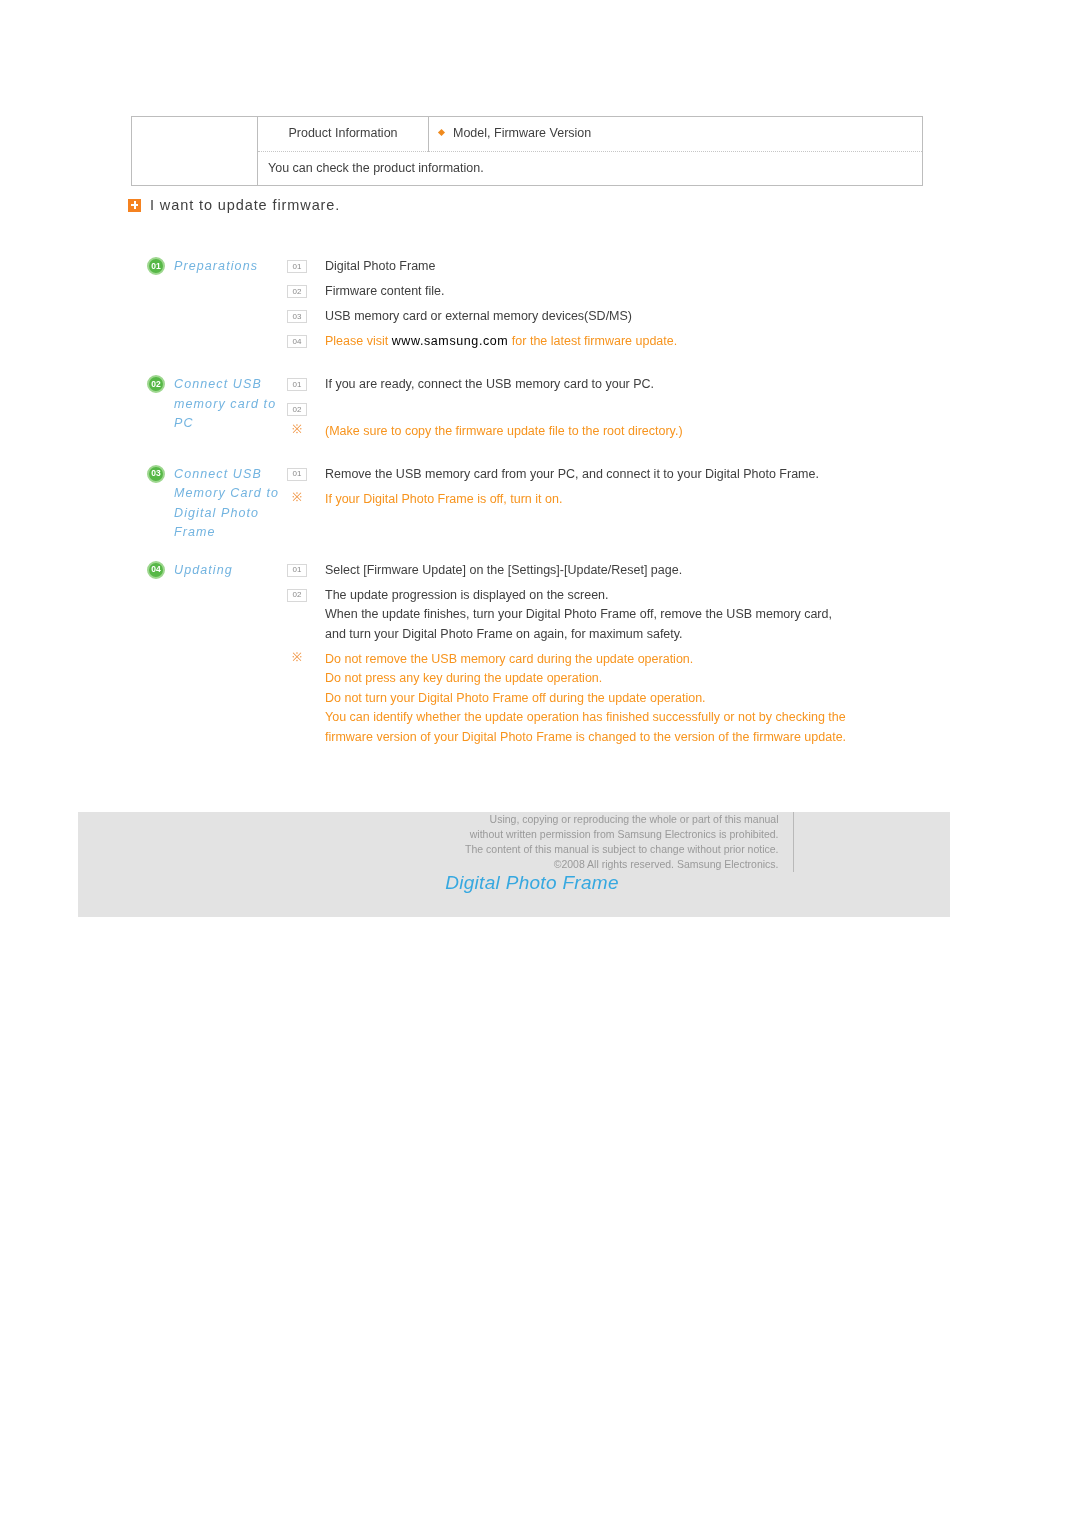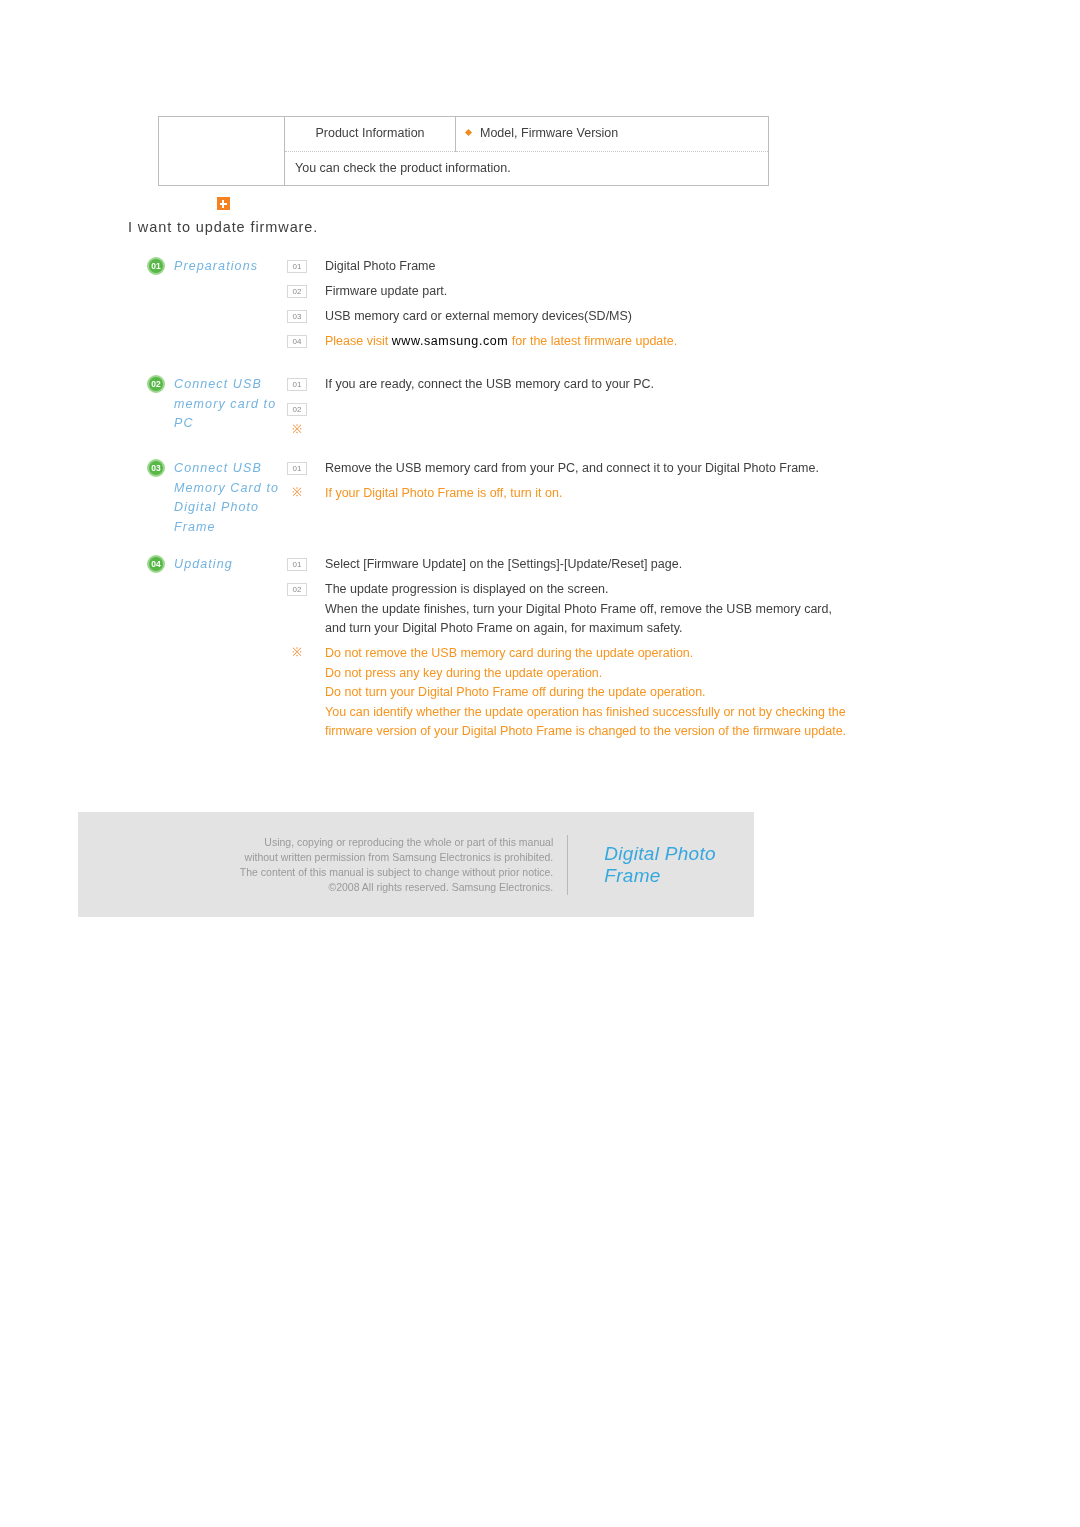--- a/index.html
+++ b/index.html
@@ -19,9 +19,9 @@
   
   .info-table {
     position: absolute;
-    left: 158px;
+    left: 131px;
     top: 116px;
-    width: 611px;
+    width: 792px;
     border-collapse: collapse;
     table-layout: fixed;
   }

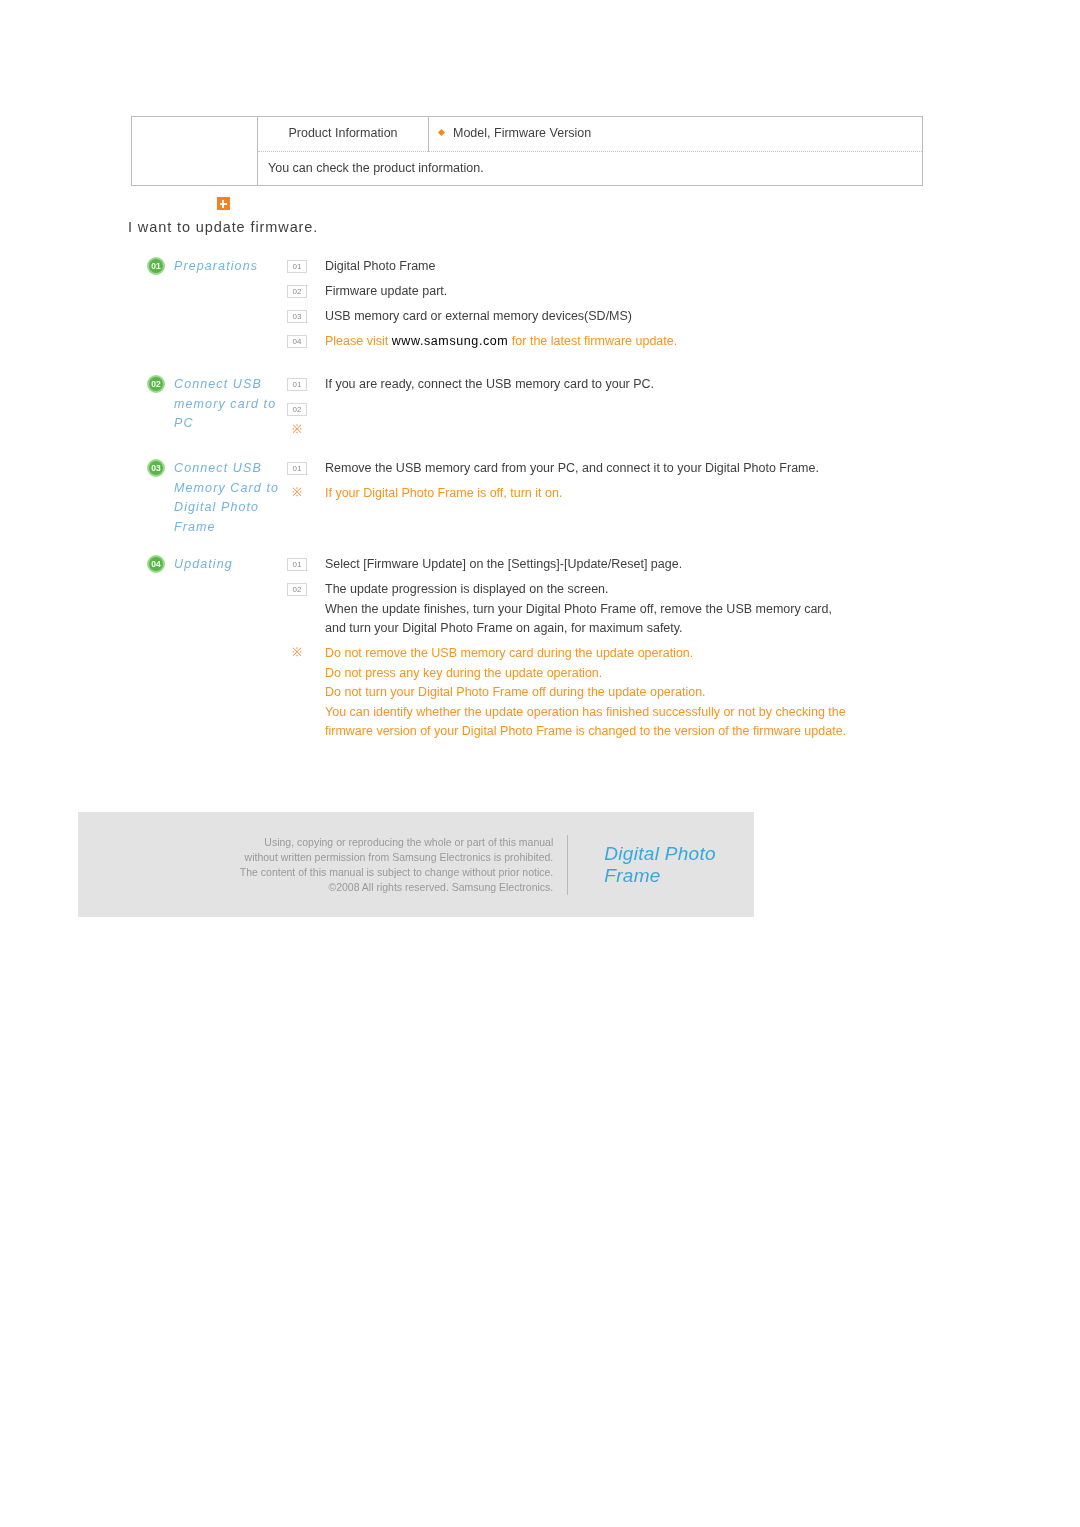--- a/index.html
+++ b/index.html
@@ -67,7 +67,6 @@
     display: flex;
     align-items: center;
     gap: 9px;
-    flex-direction: column;
   }
   .heading-icon {
     width: 13px;

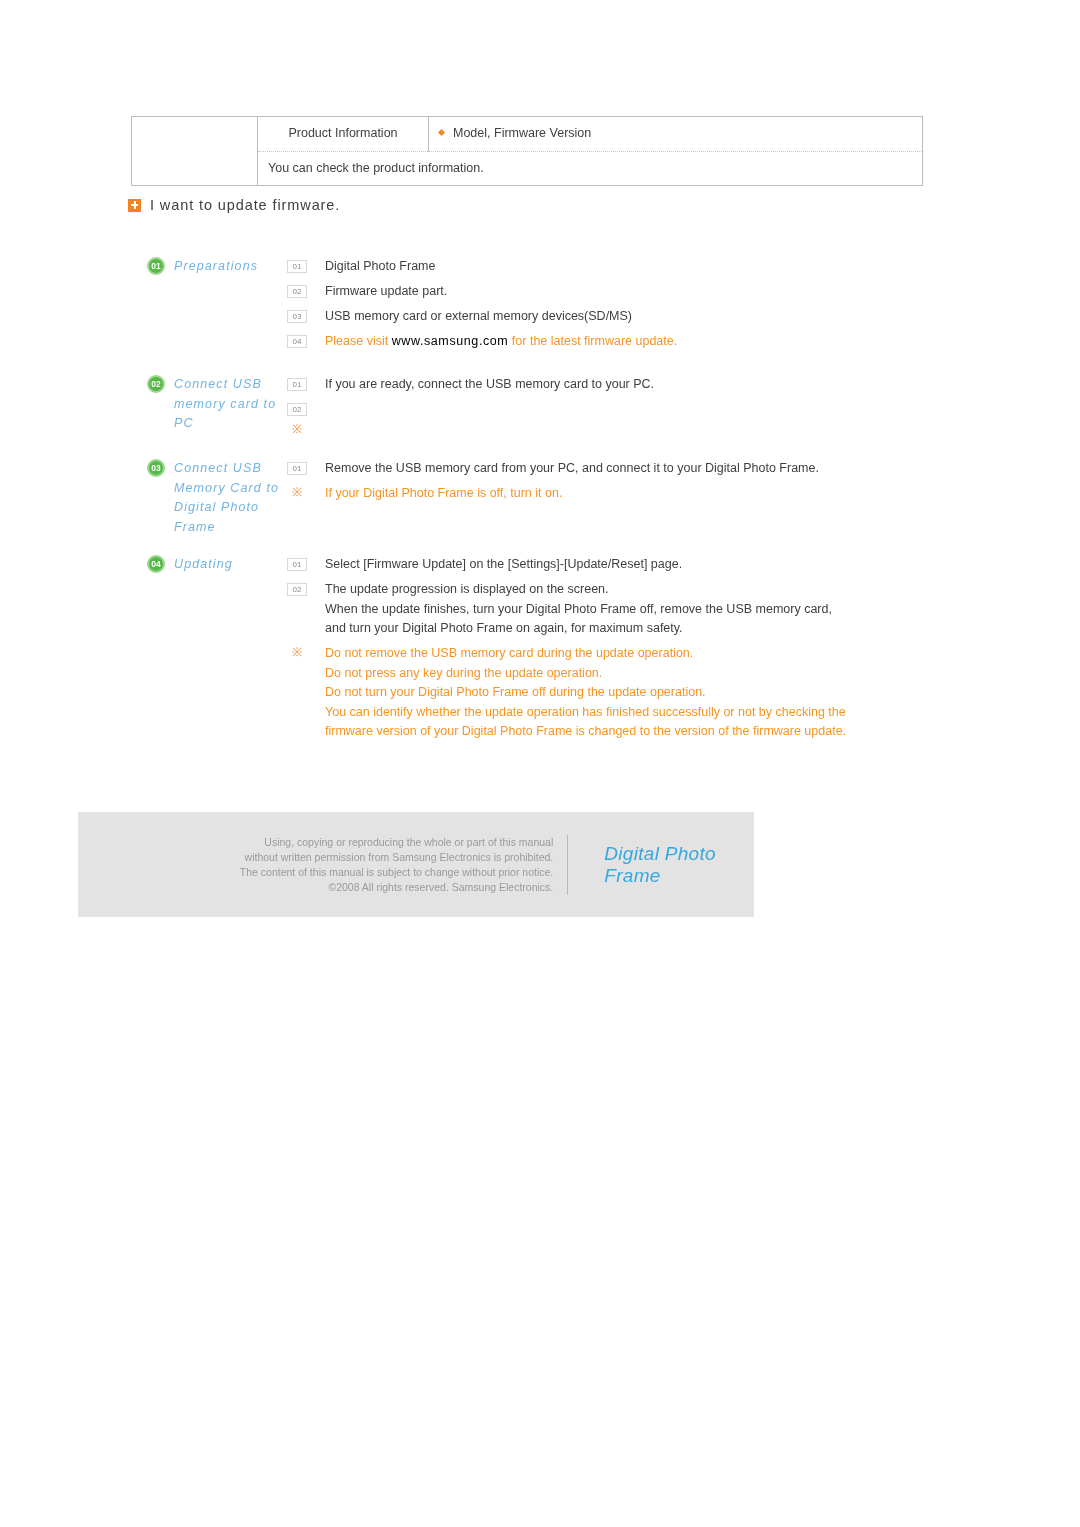--- a/index.html
+++ b/index.html
@@ -250,7 +250,7 @@
         <div class="sub-item">
           <span class="sub-marker">02</span>
           <span class="sub-text">
-            <span class="ln">Firmware update part.</span>
+            <span class="ln">Firmware content file.</span>
           </span>
         </div>
         <div class="sub-item">

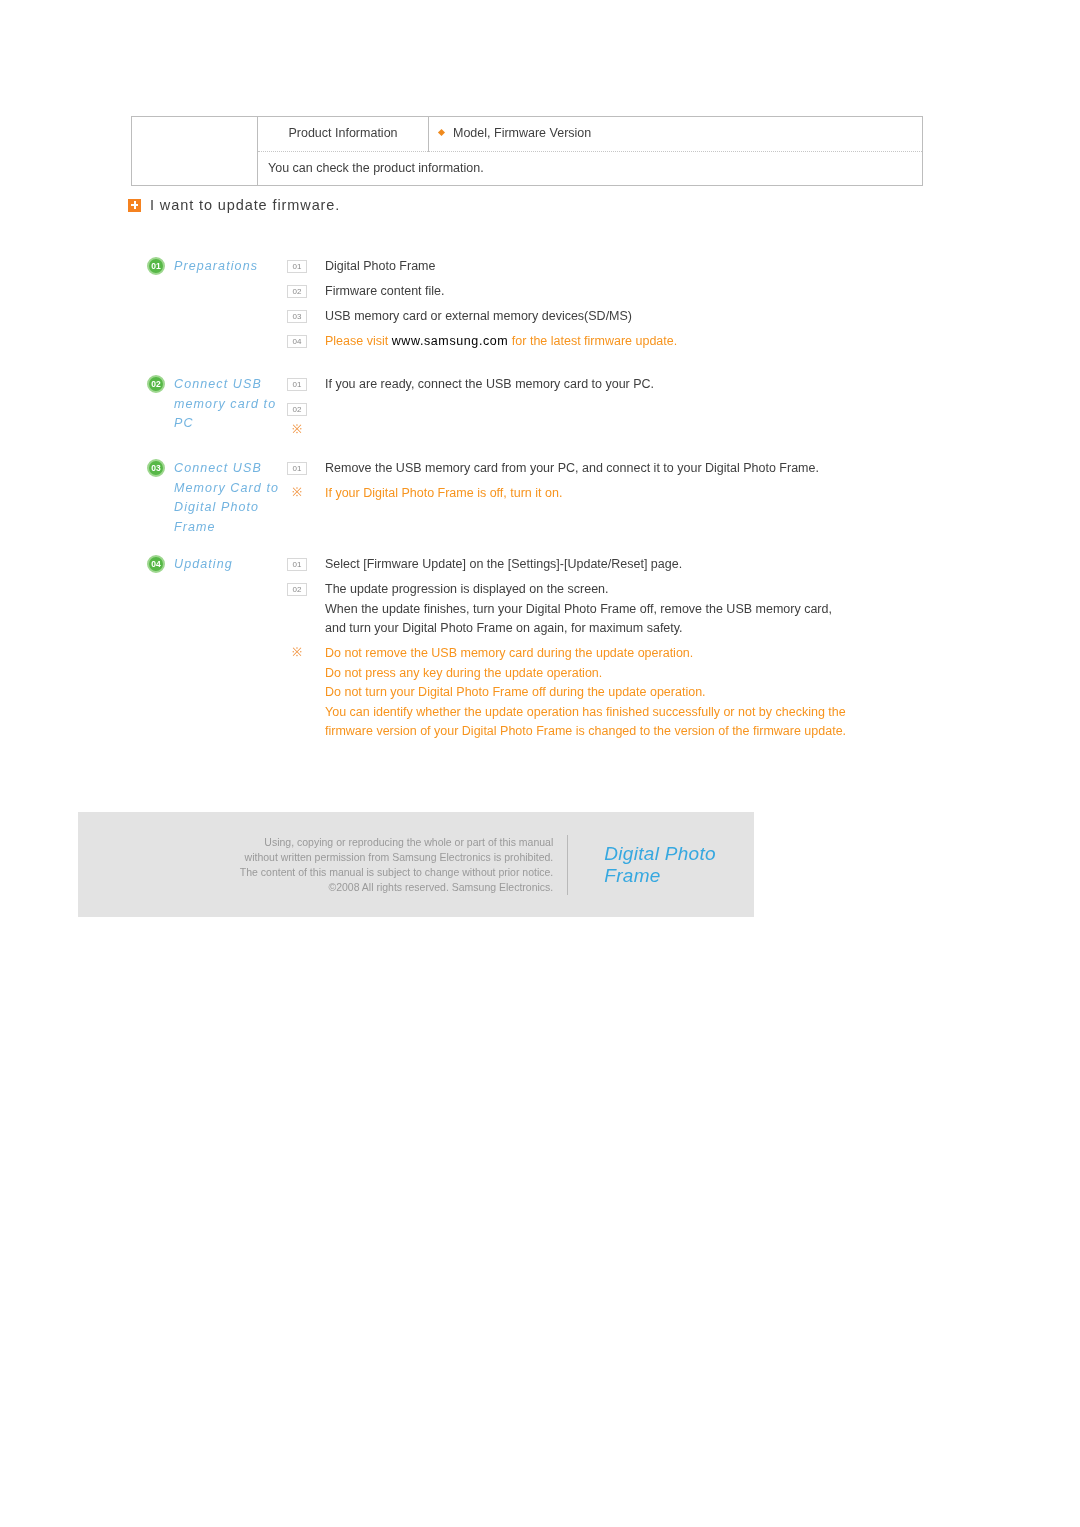--- a/index.html
+++ b/index.html
@@ -282,6 +282,9 @@
         </div>
         <div class="sub-item">
           <span class="sub-marker note">※</span>
+          <span class="sub-text orange">
+            <span class="ln">(Make sure to copy the firmware update file to the root directory.)</span>
+          </span>
         </div>
       </div>
     </div>

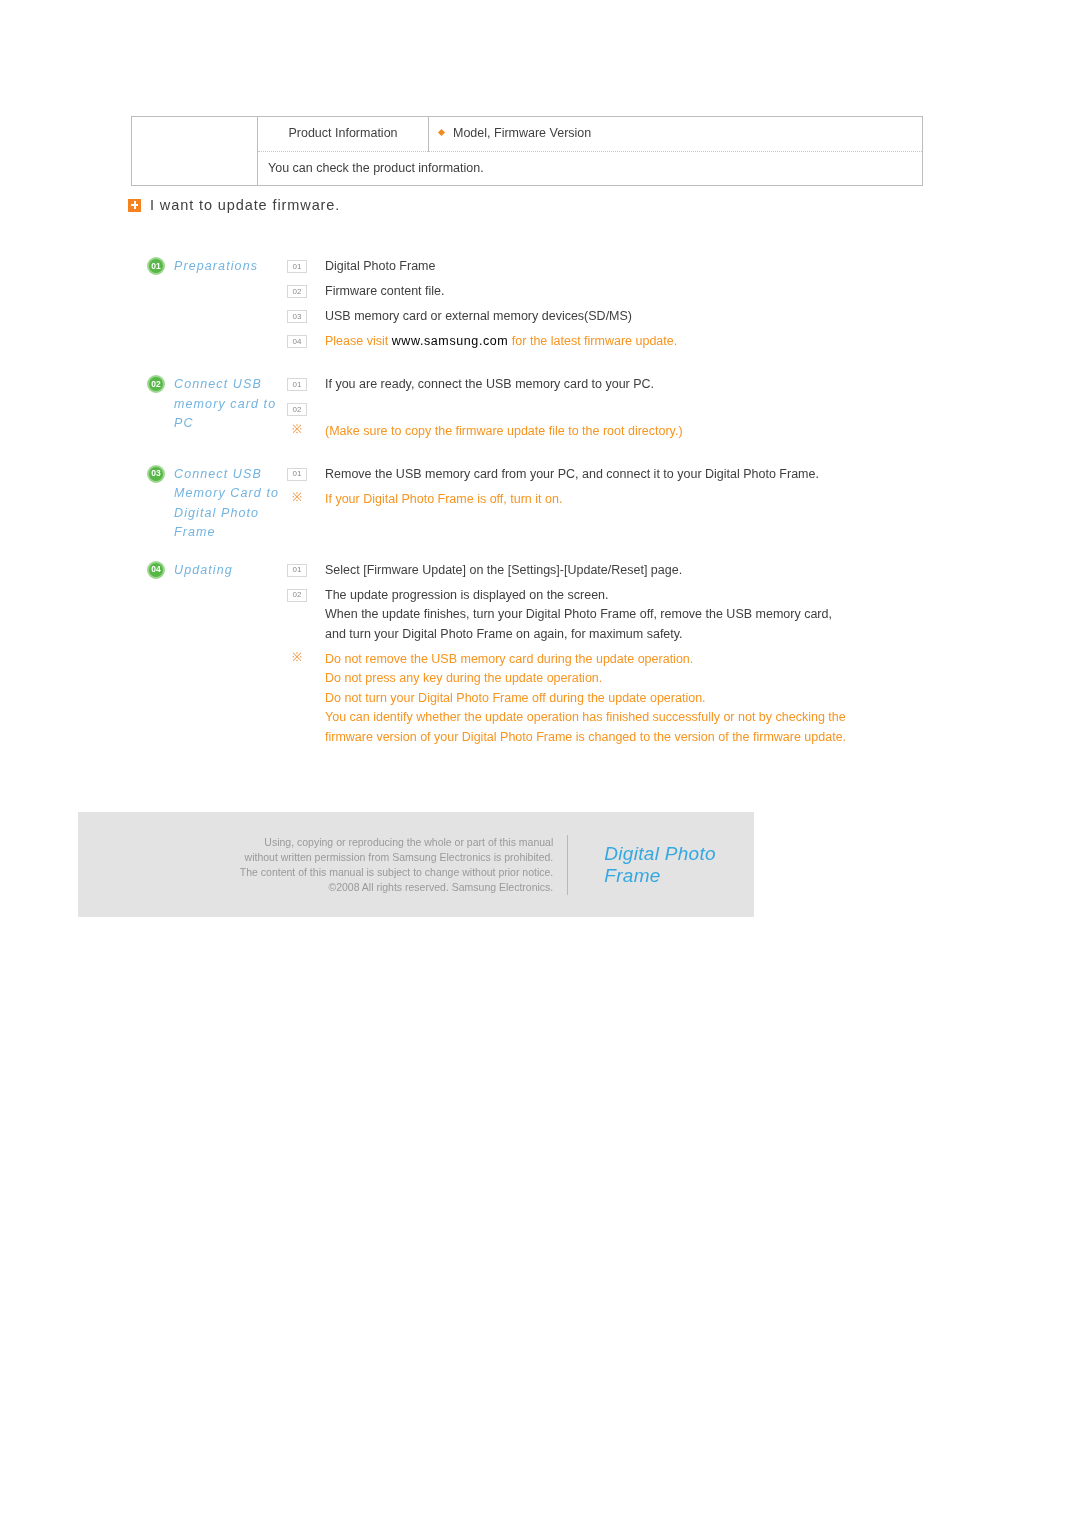--- a/index.html
+++ b/index.html
@@ -189,11 +189,12 @@
     position: absolute;
     left: 78px;
     top: 812px;
-    width: 676px;
+    width: 872px;
     height: 105px;
     background: #e3e3e3;
     display: flex;
     align-items: center;
+    flex-direction: column;
   }
   .footer-copy {
     width: 500px;

